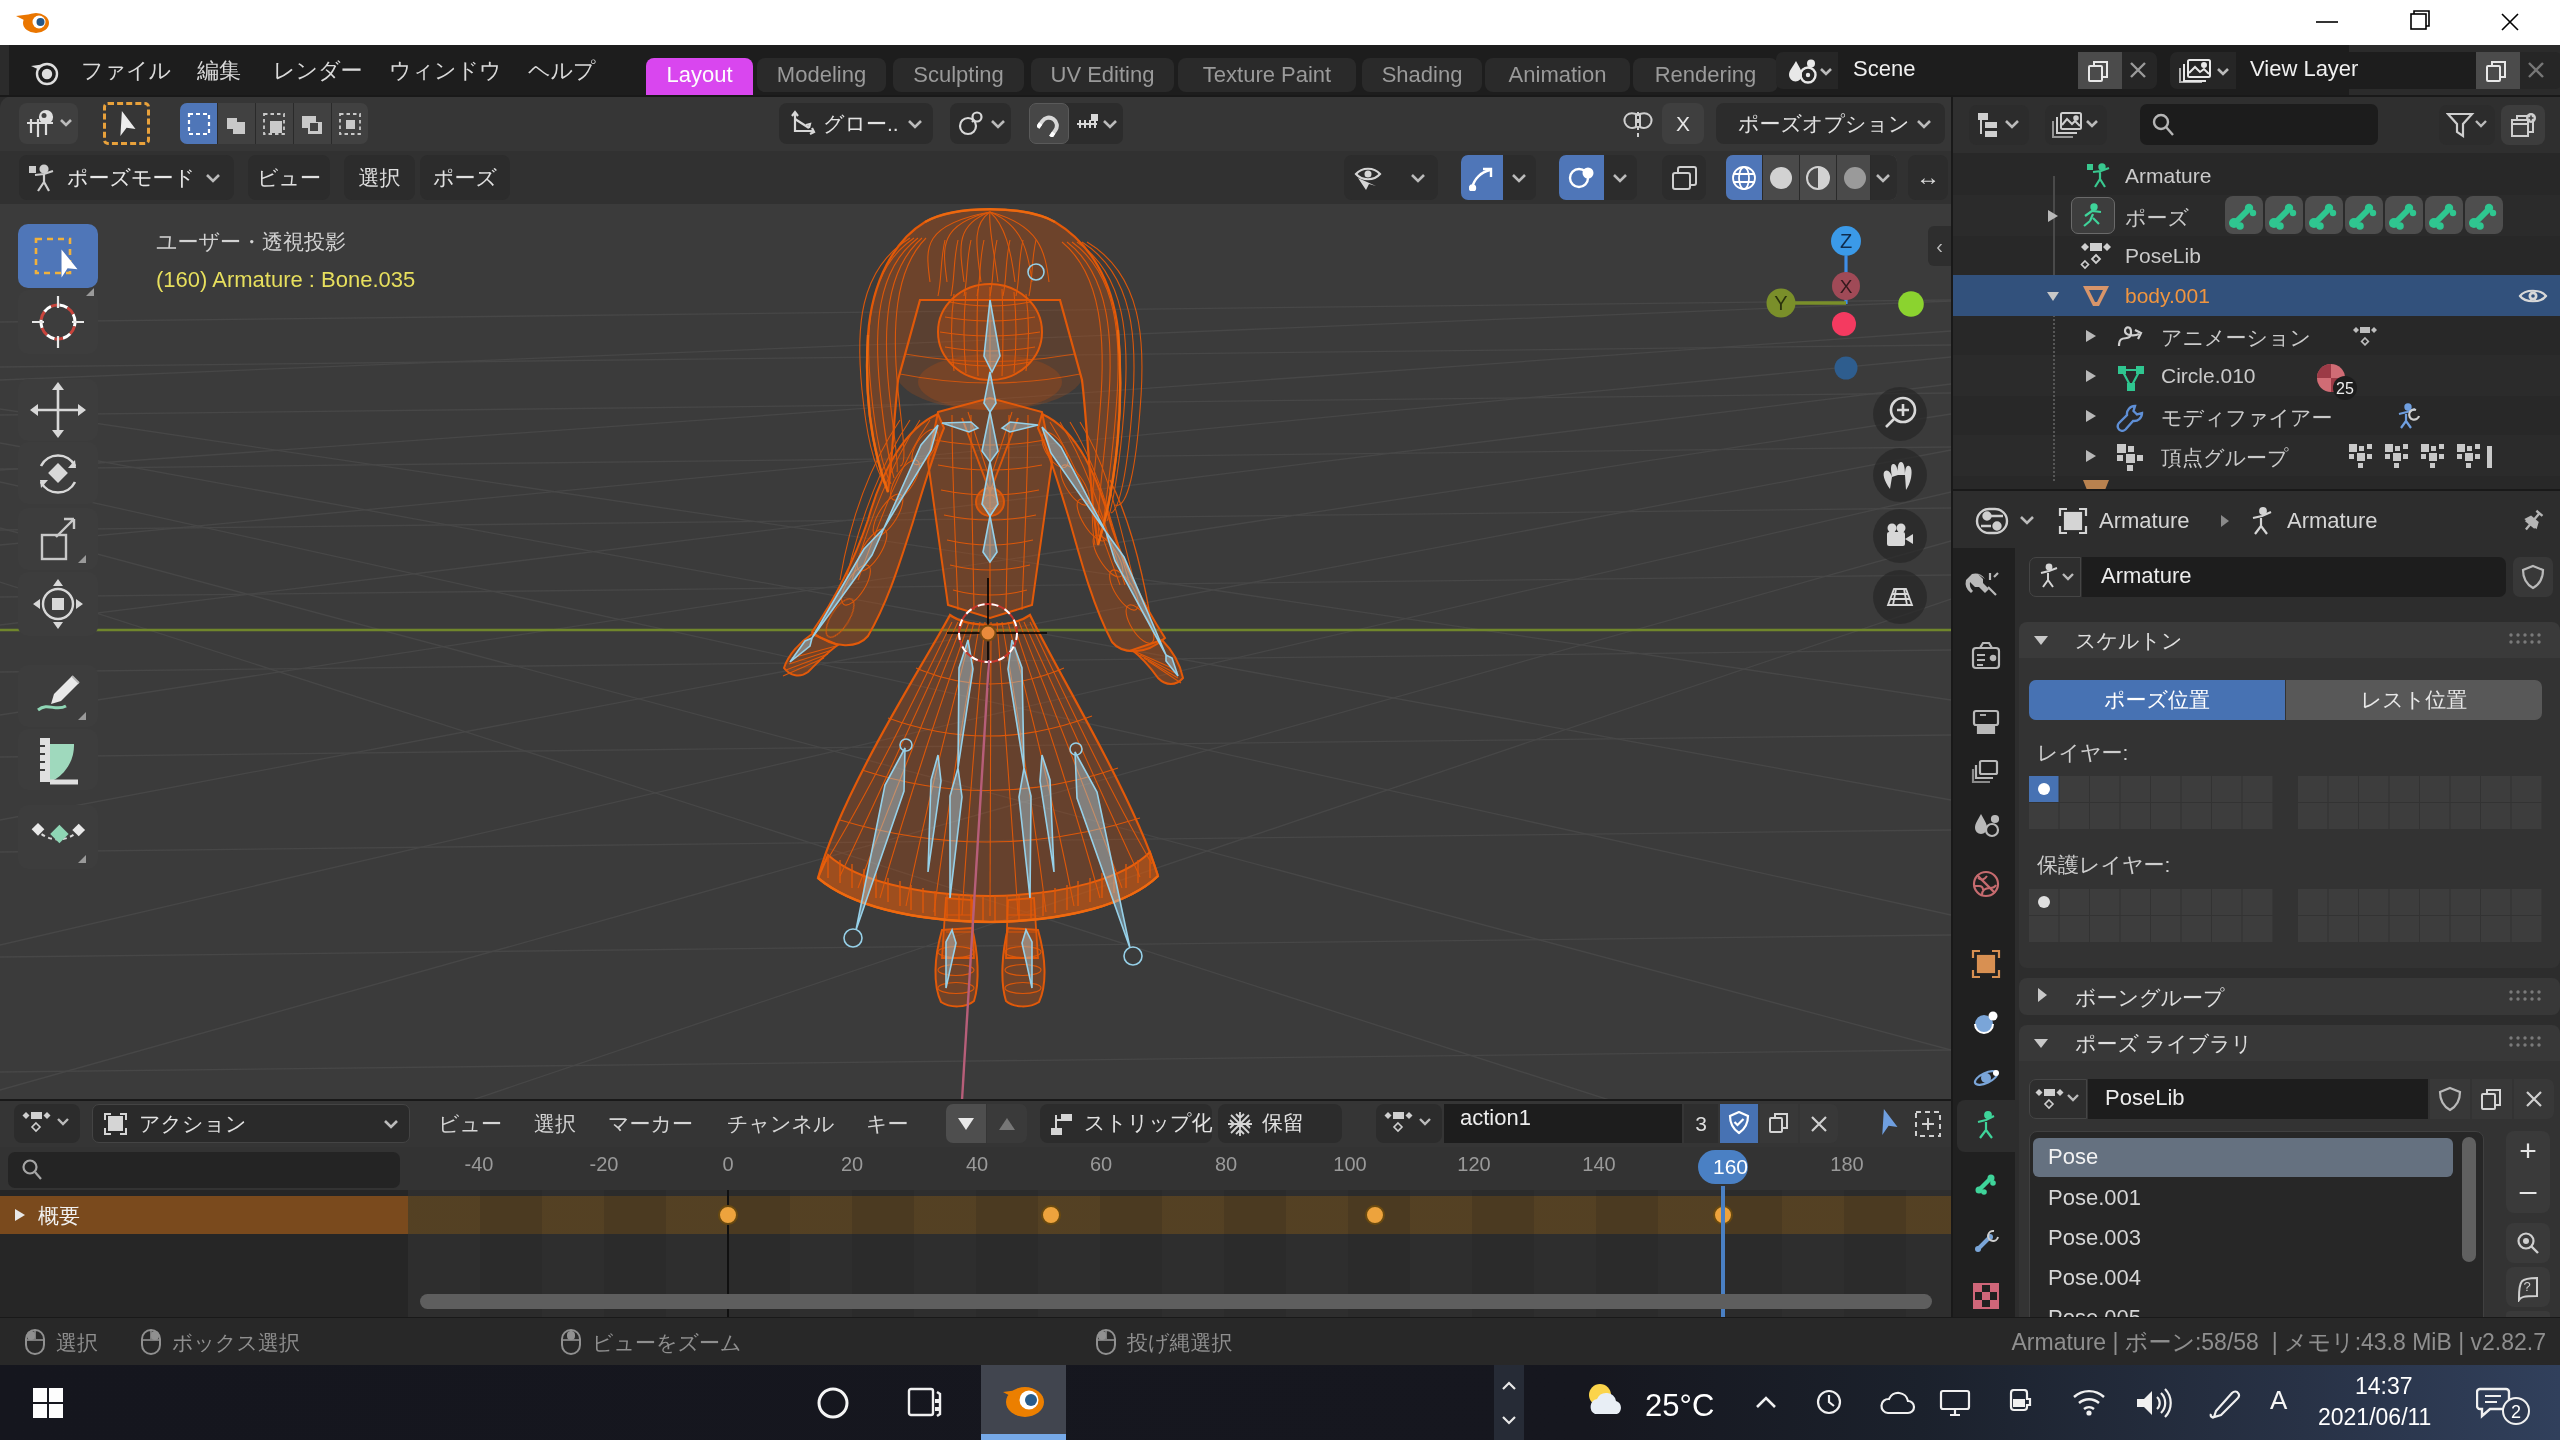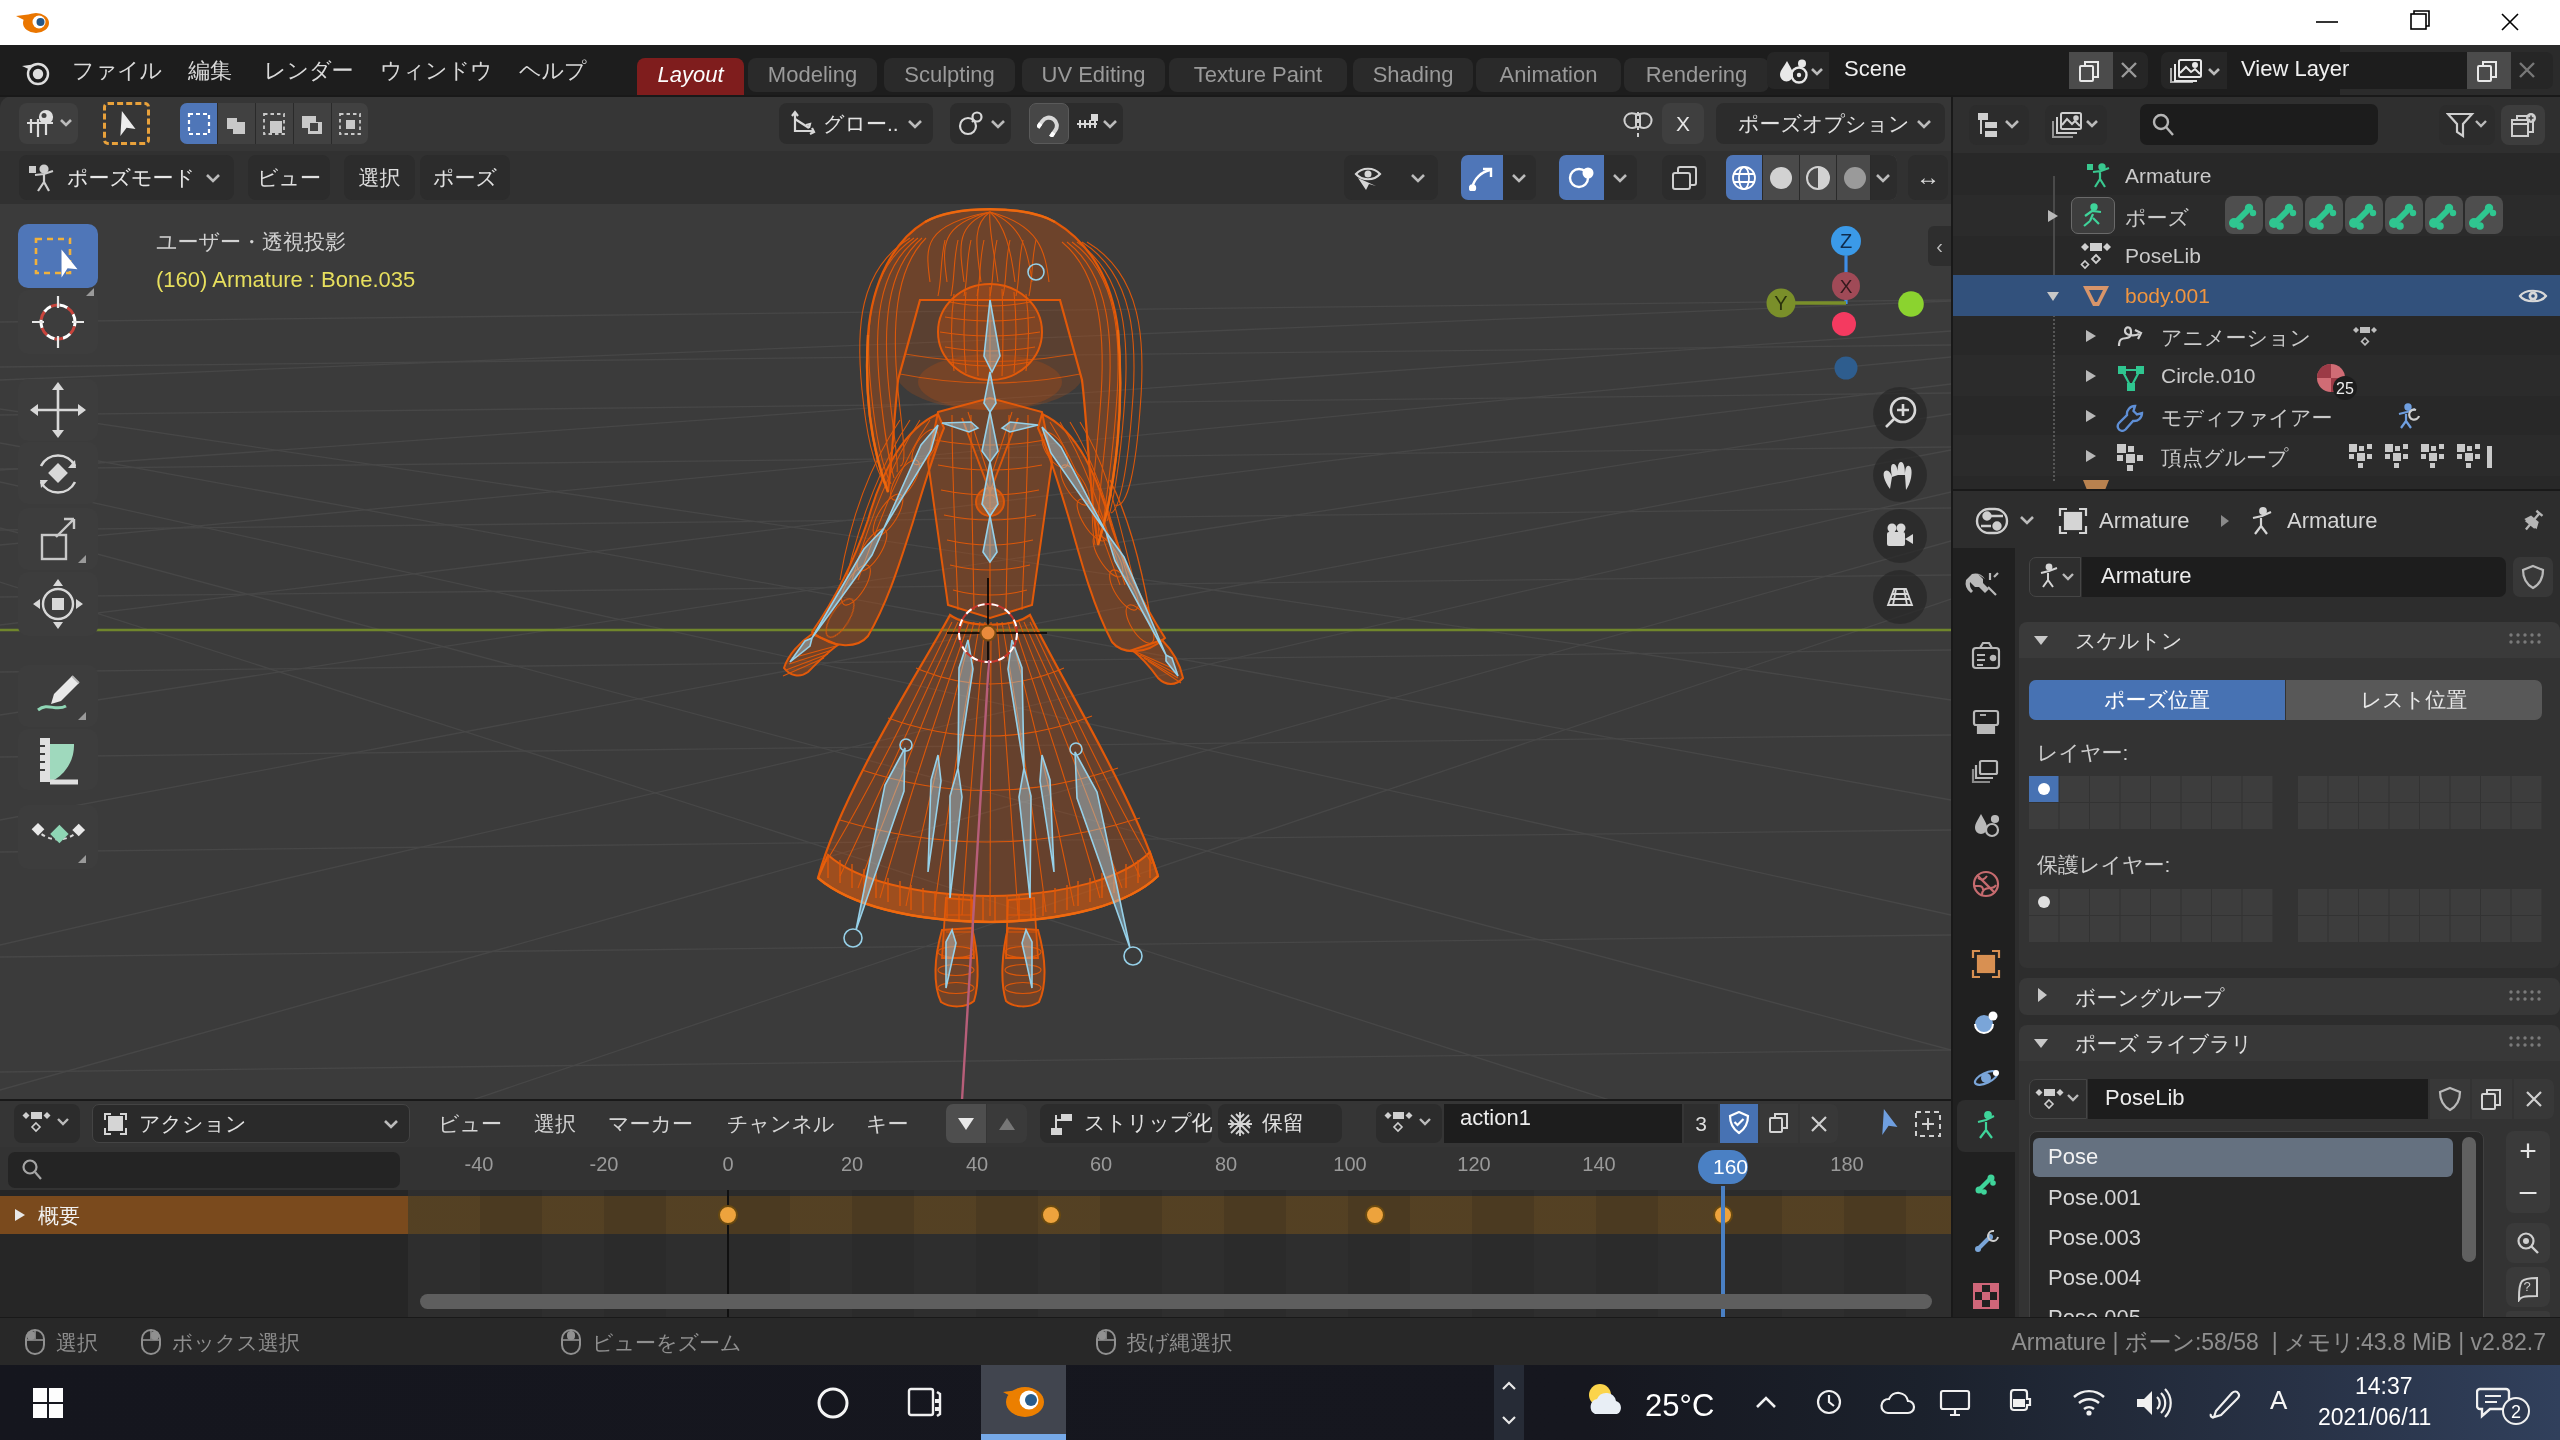--- a/index.html
+++ b/index.html
@@ -13,7 +13,7 @@
   #titletext { left:78px; top:9px; font-size:24px; color:#1a1a1a; }
 
   
-  #menubar { left:0; top:45px; width:2340px; height:51px; background:#1d1d1d; }
+  #menubar { left:9px; top:45px; width:2340px; height:51px; background:#1d1d1d; }
   .menuitem { top:0; height:51px; line-height:51px; font-size:22px; color:#dadada; }
   .wstab { top:13px; height:34px; line-height:34px; font-size:22px; color:#9a9a9a; background:#2a2a2a; border-radius:8px; text-align:center; }
   .wstab.active { background:#7f1d1d; color:#fdfdfd; height:38px; border-radius:8px 8px 0 0;font-style:italic; }

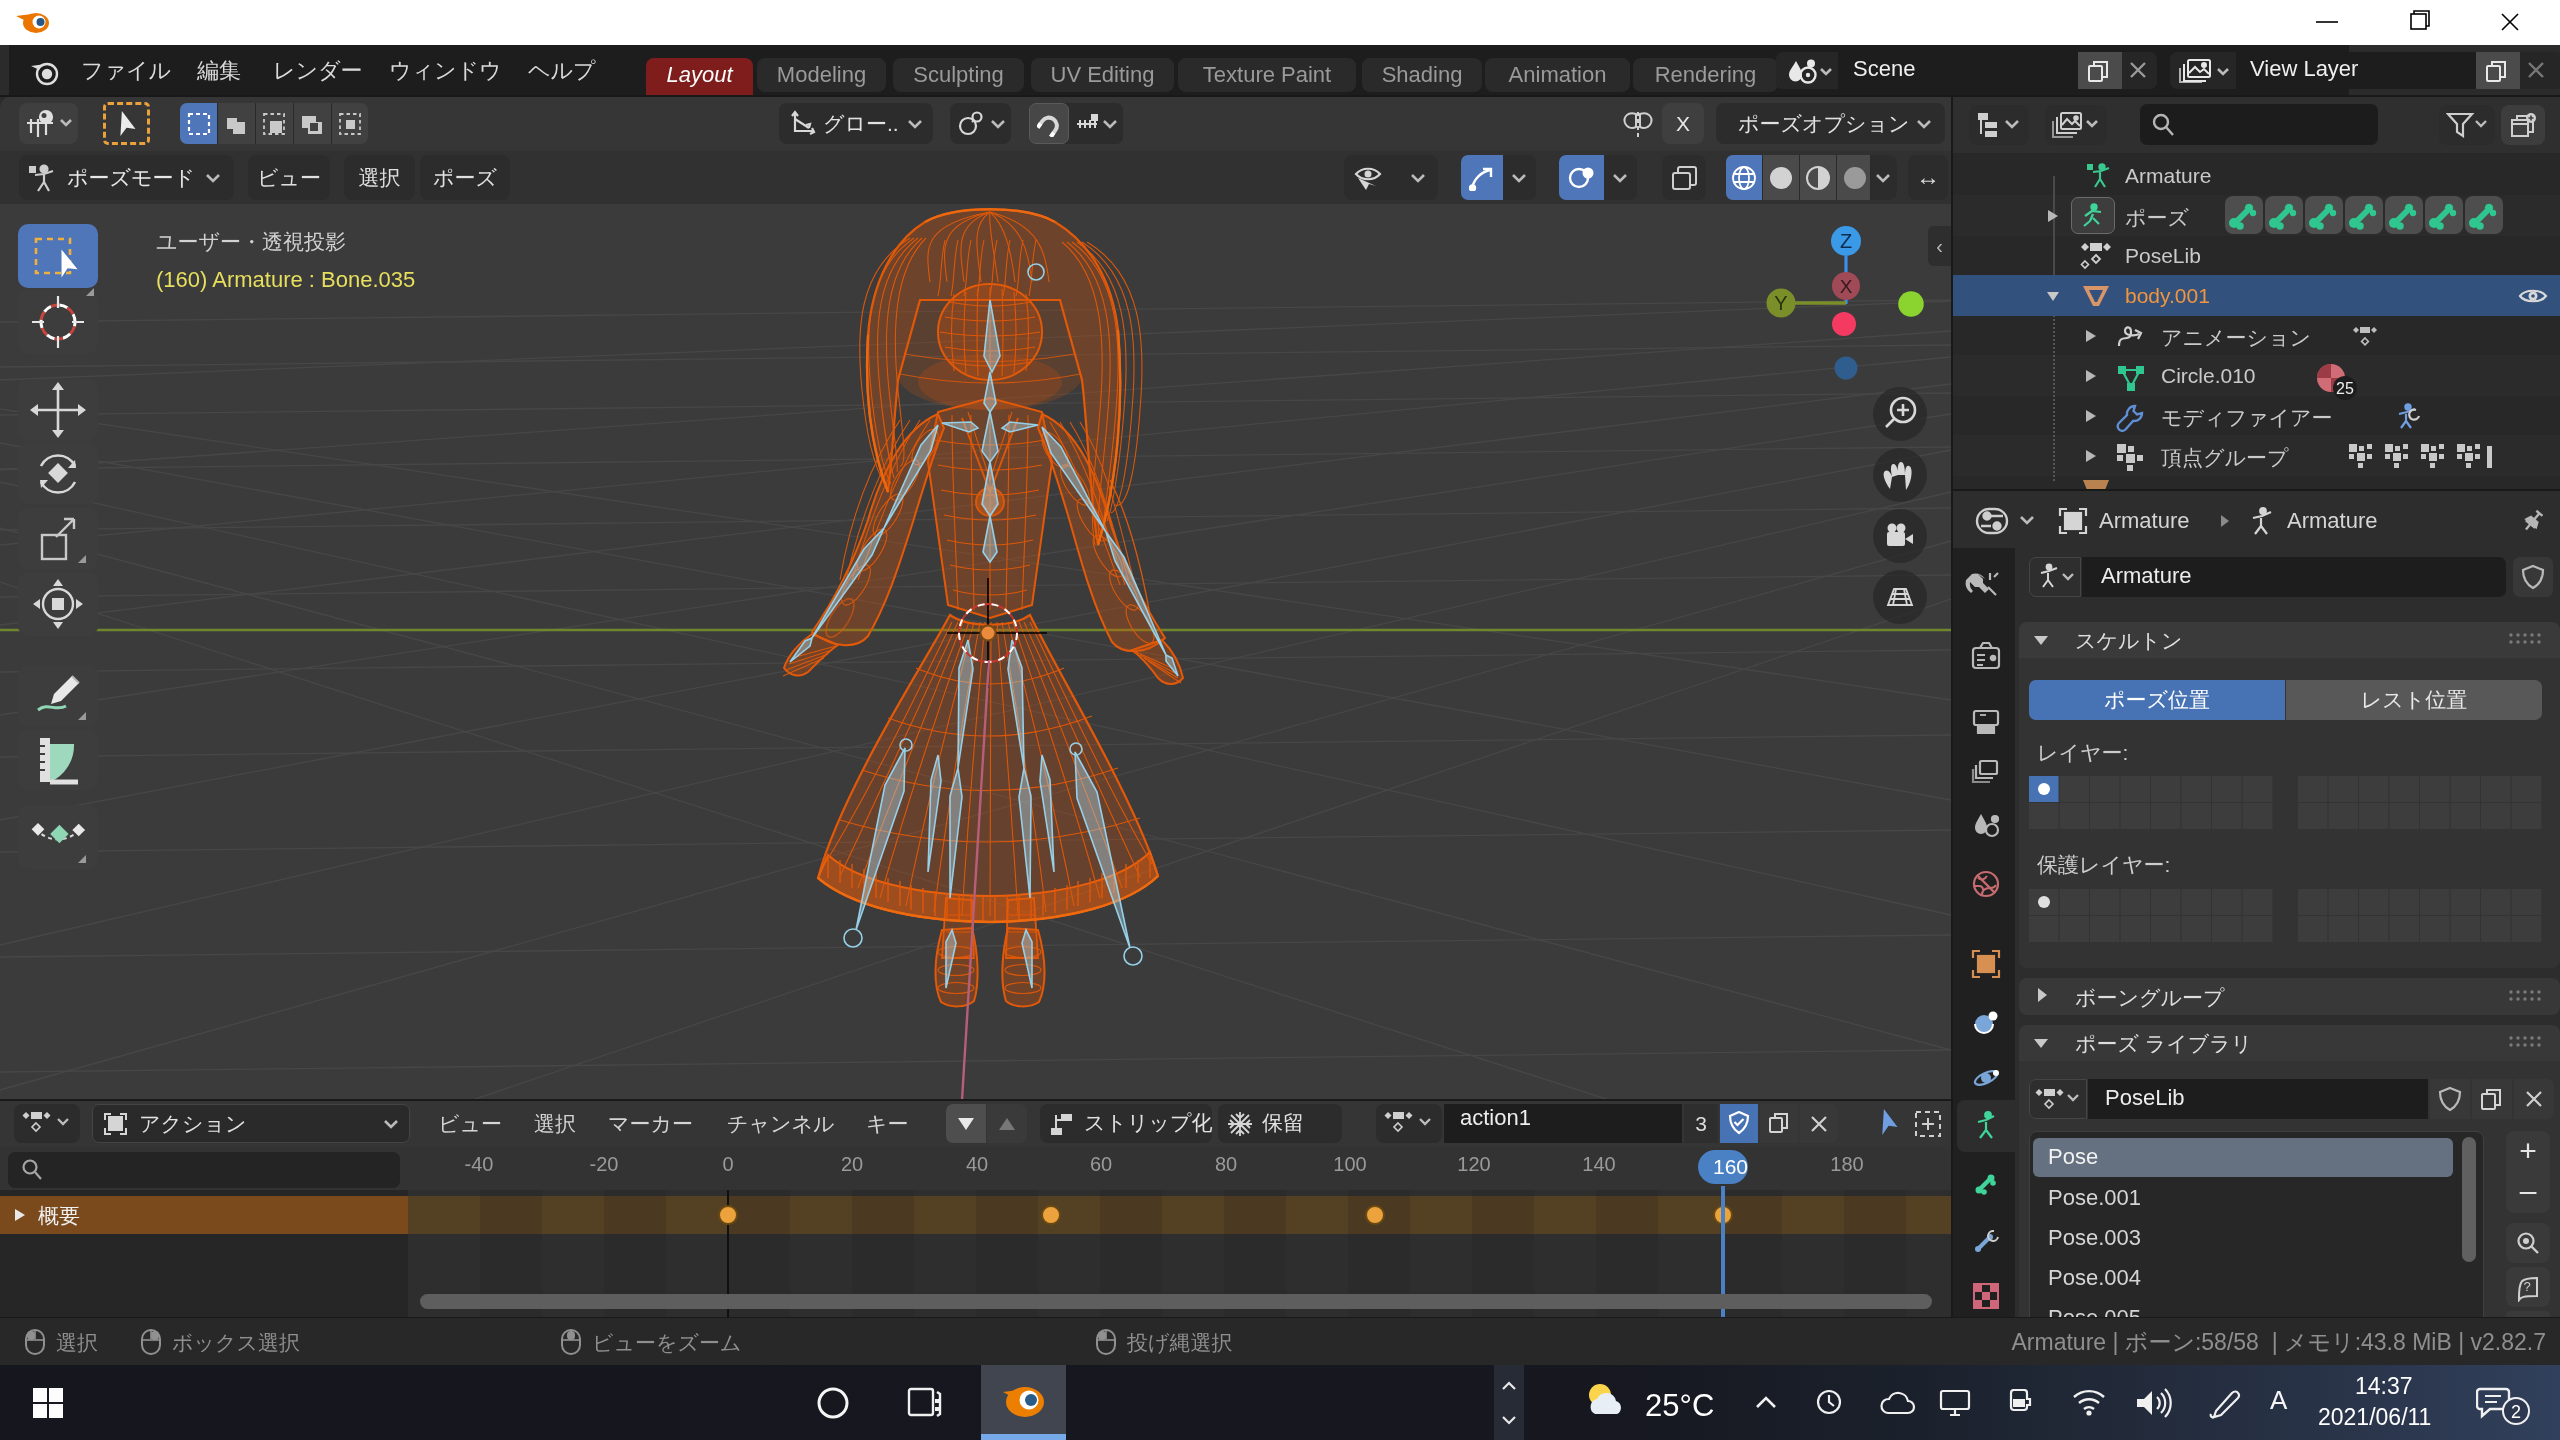--- a/index.html
+++ b/index.html
@@ -16,7 +16,7 @@
   #menubar { left:9px; top:45px; width:2340px; height:51px; background:#1d1d1d; }
   .menuitem { top:0; height:51px; line-height:51px; font-size:22px; color:#dadada; }
   .wstab { top:13px; height:34px; line-height:34px; font-size:22px; color:#9a9a9a; background:#2a2a2a; border-radius:8px; text-align:center; }
-  .wstab.active { background:#7f1d1d; color:#fdfdfd; height:38px; border-radius:8px 8px 0 0;font-style:italic; }
+  .wstab.active { background:#d946ef; color:#fdfdfd; height:38px; border-radius:8px 8px 0 0; }
   .idsel { top:7px; height:37px; background:#262626; border-radius:7px; color:#e5e5e5; }
 
   

